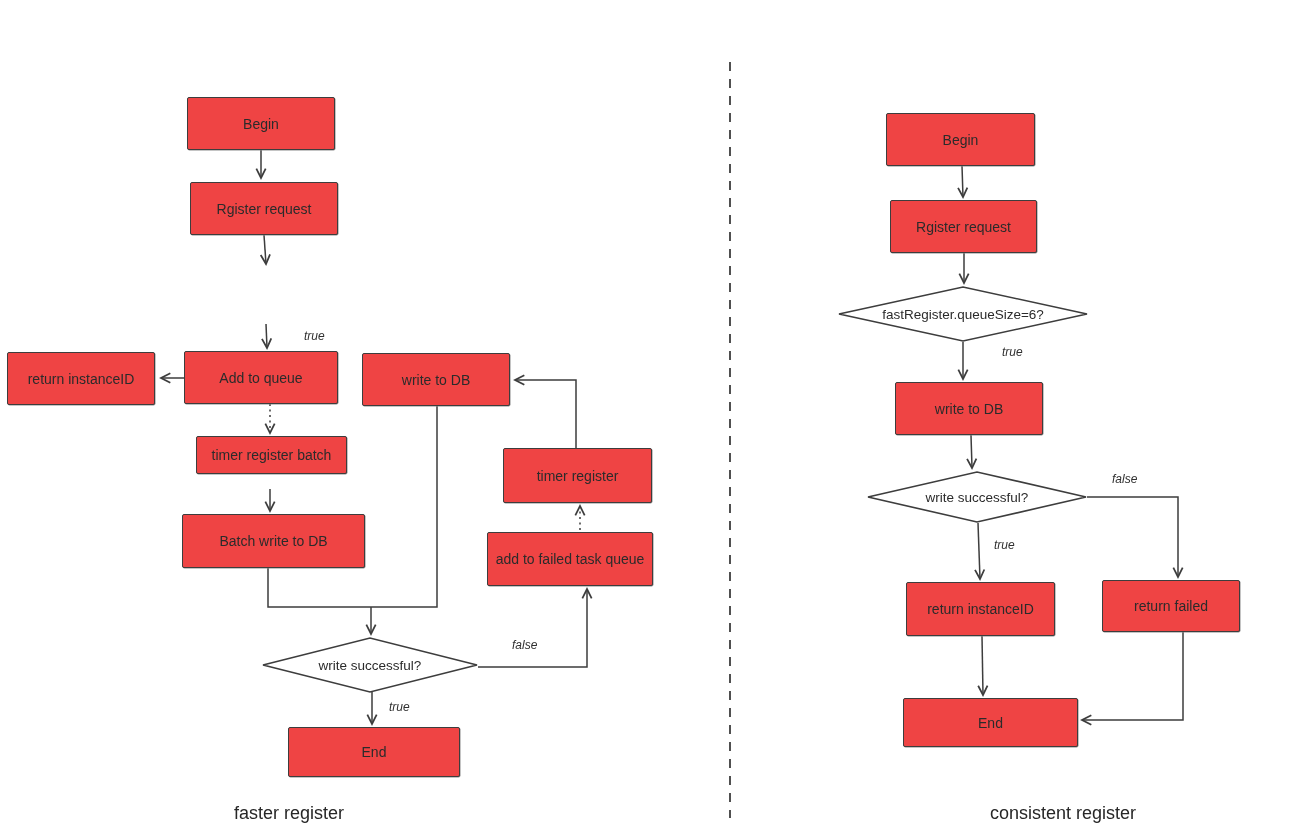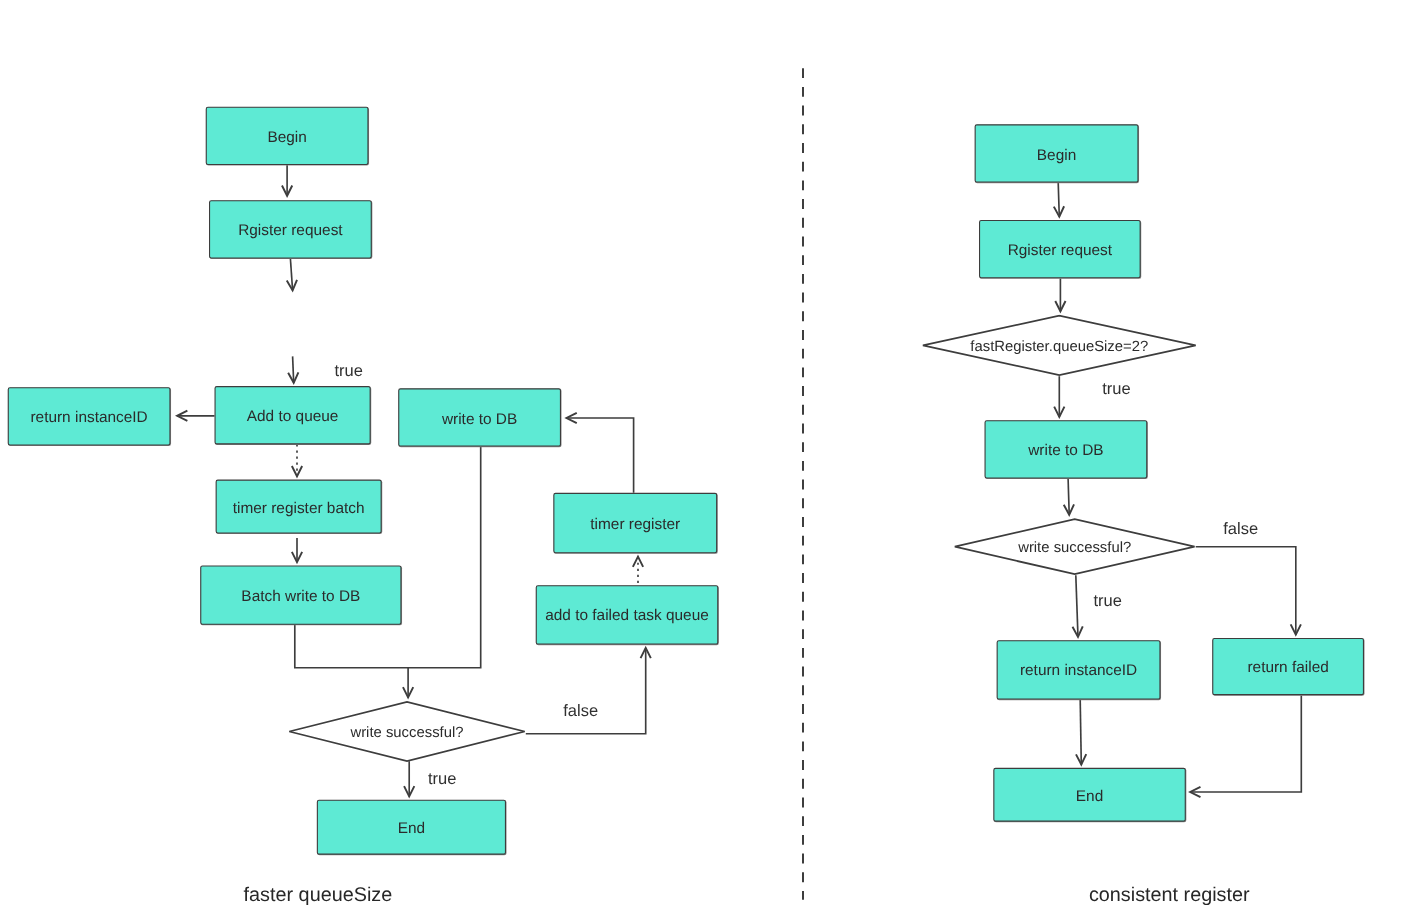--- a/index.html
+++ b/index.html
@@ -11,7 +11,7 @@
   .caption.left{left:179px;top:803px;}
   .caption.right{left:916px;top:803px;text-align:right;}
   svg.wires{position:absolute;left:0;top:0;width:1296px;height:832px;}
-  .rect{position:absolute;background:#5eead4;border:1.8px solid #3d3d3d;border-radius:2px;
+  .rect{position:absolute;background:#ef4444;border:1.8px solid #3d3d3d;border-radius:2px;
         display:flex;align-items:center;justify-content:center;font-size:14px;
         color:#2b2b2b;box-sizing:border-box;box-shadow:0.5px 0.5px 0 #8a8a8a;}
   .diamond{position:absolute;}

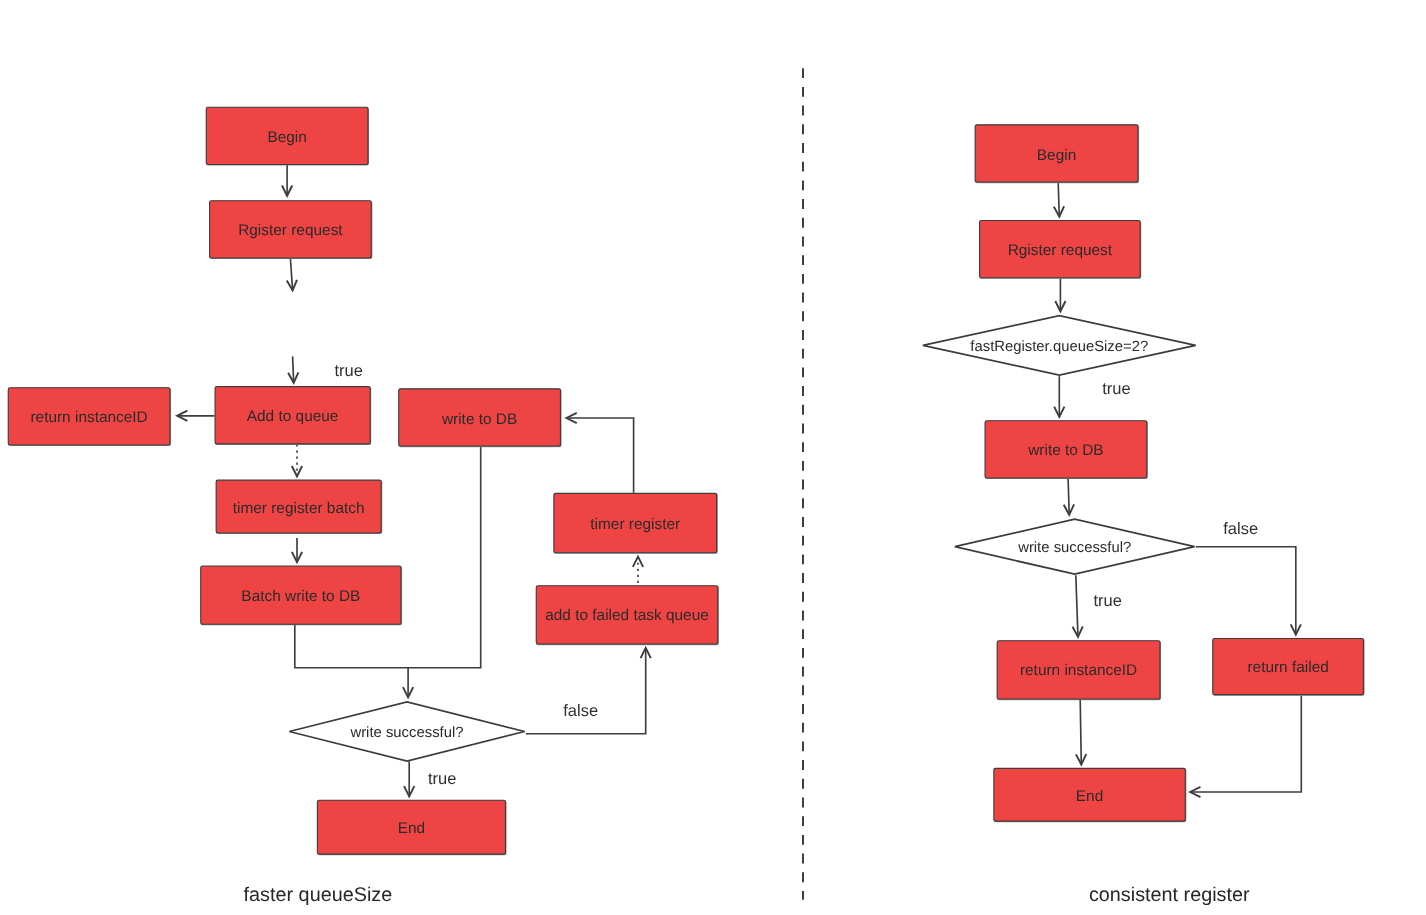--- a/index.html
+++ b/index.html
@@ -124,7 +124,7 @@
     <svg width="250" height="56" viewBox="0 0 250 56">
       <polygon points="1,28 125,1 249,28 125,55" fill="#ffffff" stroke="#3d3d3d" stroke-width="1.6"></polygon>
     </svg>
-    <span class="dlabel">fastRegister.queueSize=2?</span>
+    <span class="dlabel">fastRegister.queueSize=6?</span>
   </div>
 
   <div class="rect" style="left:895px;top:382px;width:148px;height:53px">

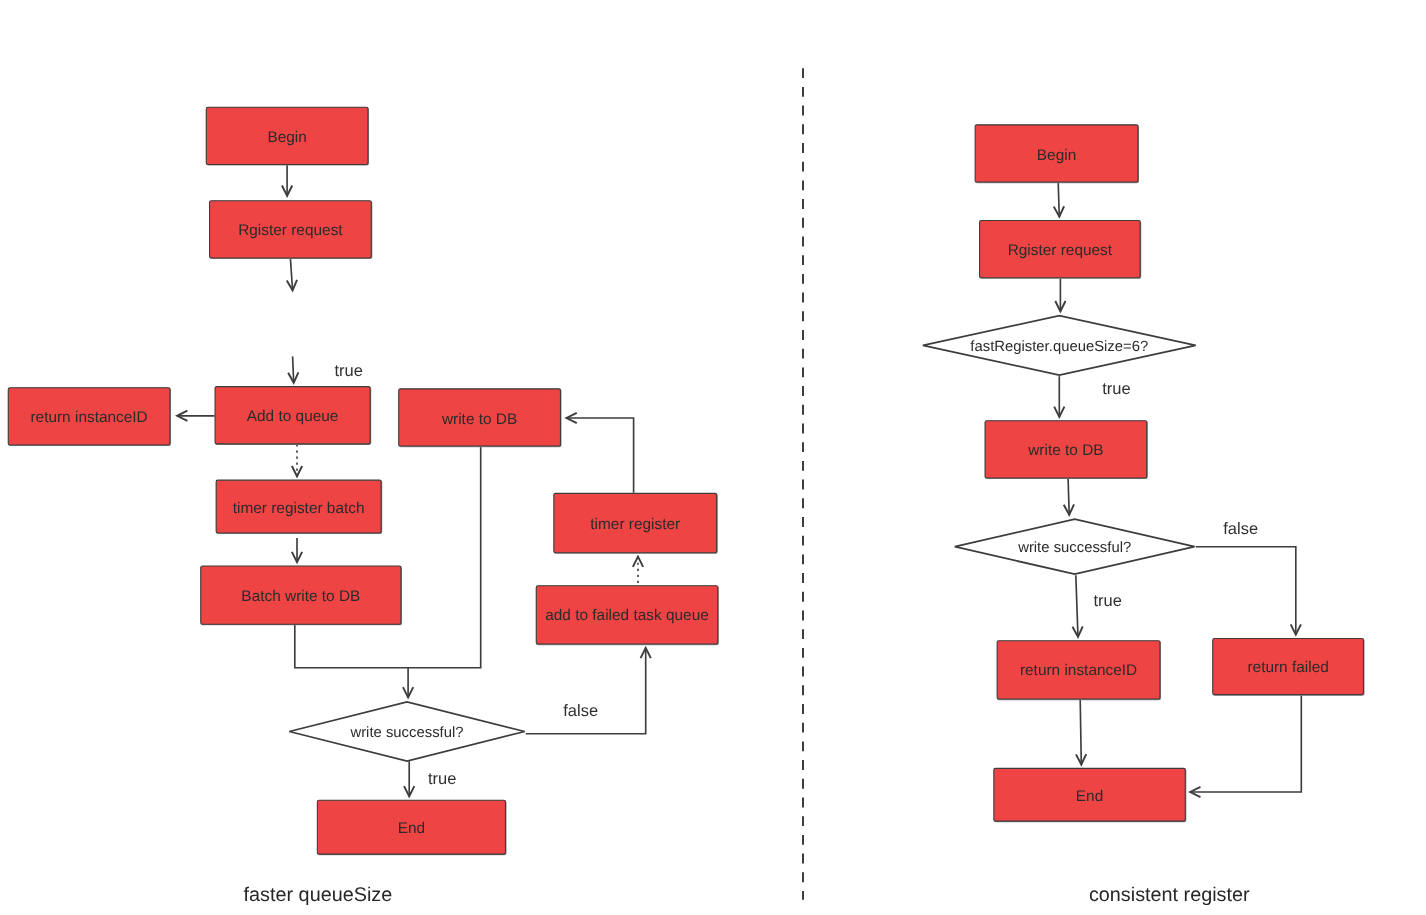--- a/index.html
+++ b/index.html
@@ -18,7 +18,7 @@
   .diamond svg{position:absolute;left:0;top:0;}
   .diamond .dlabel{position:absolute;left:0;top:0;right:0;bottom:0;display:flex;
         align-items:center;justify-content:center;font-size:13.5px;color:#2b2b2b;}
-  .edge-label{position:absolute;font-size:15px;color:#303030;white-space:nowrap;}
+  .edge-label{position:absolute;font-size:12px;color:#303030;white-space:nowrap;font-style:italic;}
 </style>
 </head>
 <body>

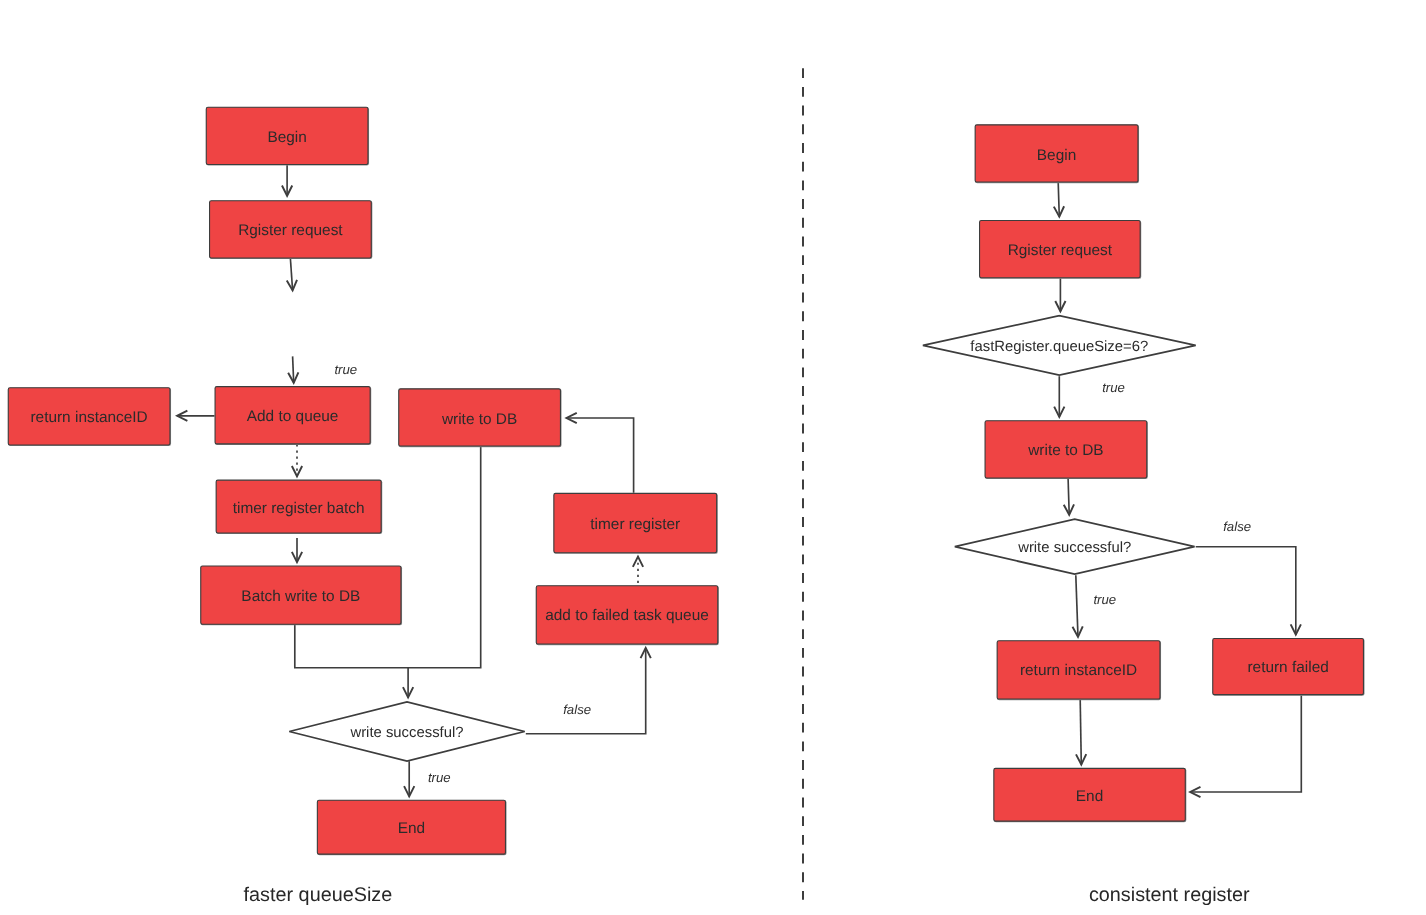--- a/index.html
+++ b/index.html
@@ -71,7 +71,7 @@
     <span>return instanceID</span>
   </div>
 
-  <div class="rect" style="left:195px;top:351px;width:142px;height:53px">
+  <div class="rect" style="left:184px;top:351px;width:154px;height:53px">
     <span>Add to queue</span>
   </div>
 

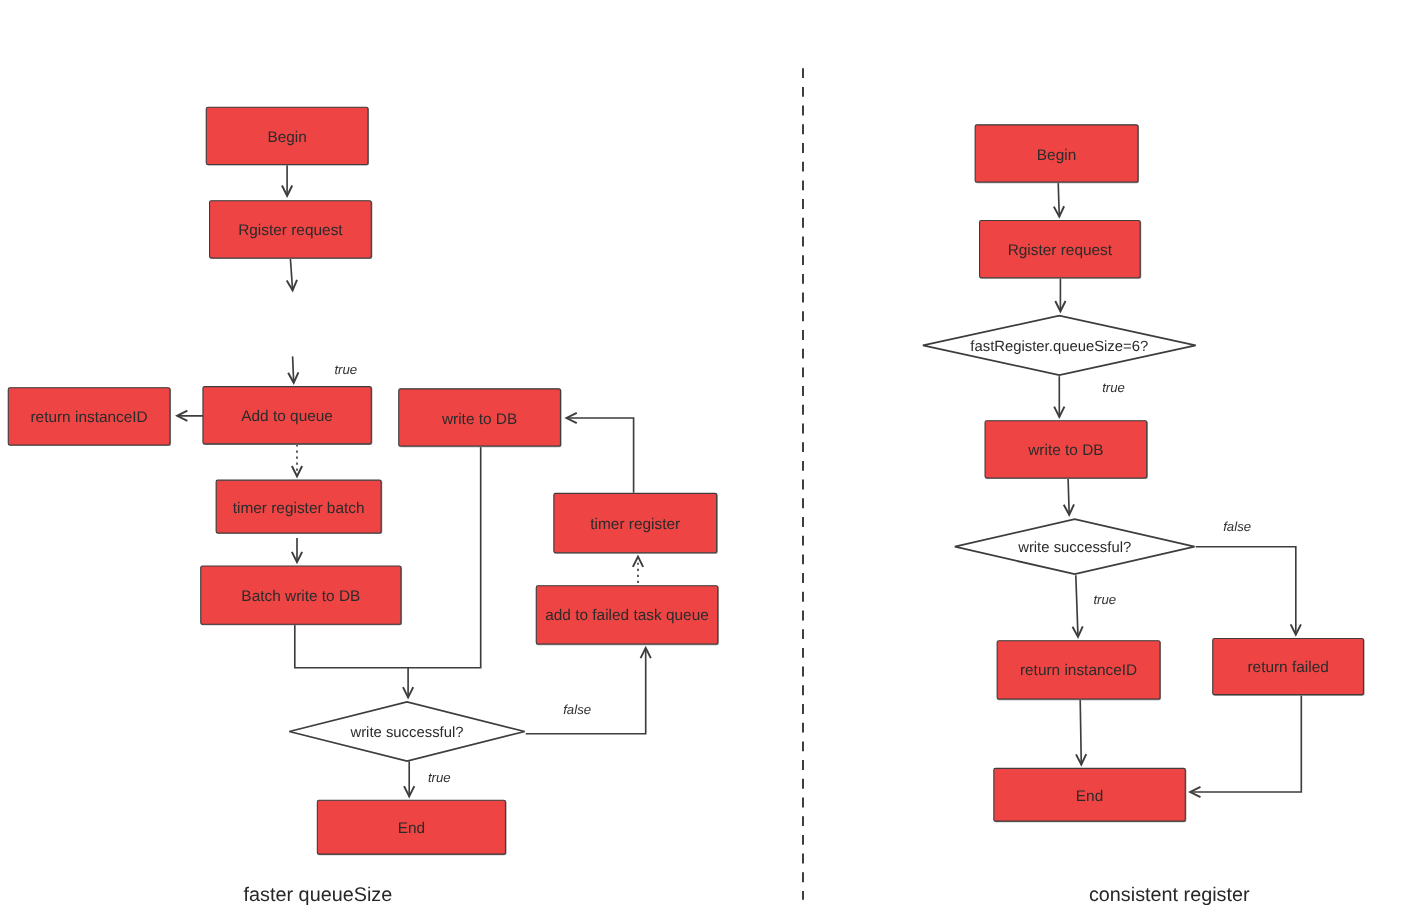--- a/index.html
+++ b/index.html
@@ -79,7 +79,7 @@
     <span>write to DB</span>
   </div>
 
-  <div class="rect" style="left:196px;top:436px;width:151px;height:49px">
+  <div class="rect" style="left:196px;top:436px;width:151px;height:38px">
     <span>timer register batch</span>
   </div>
 

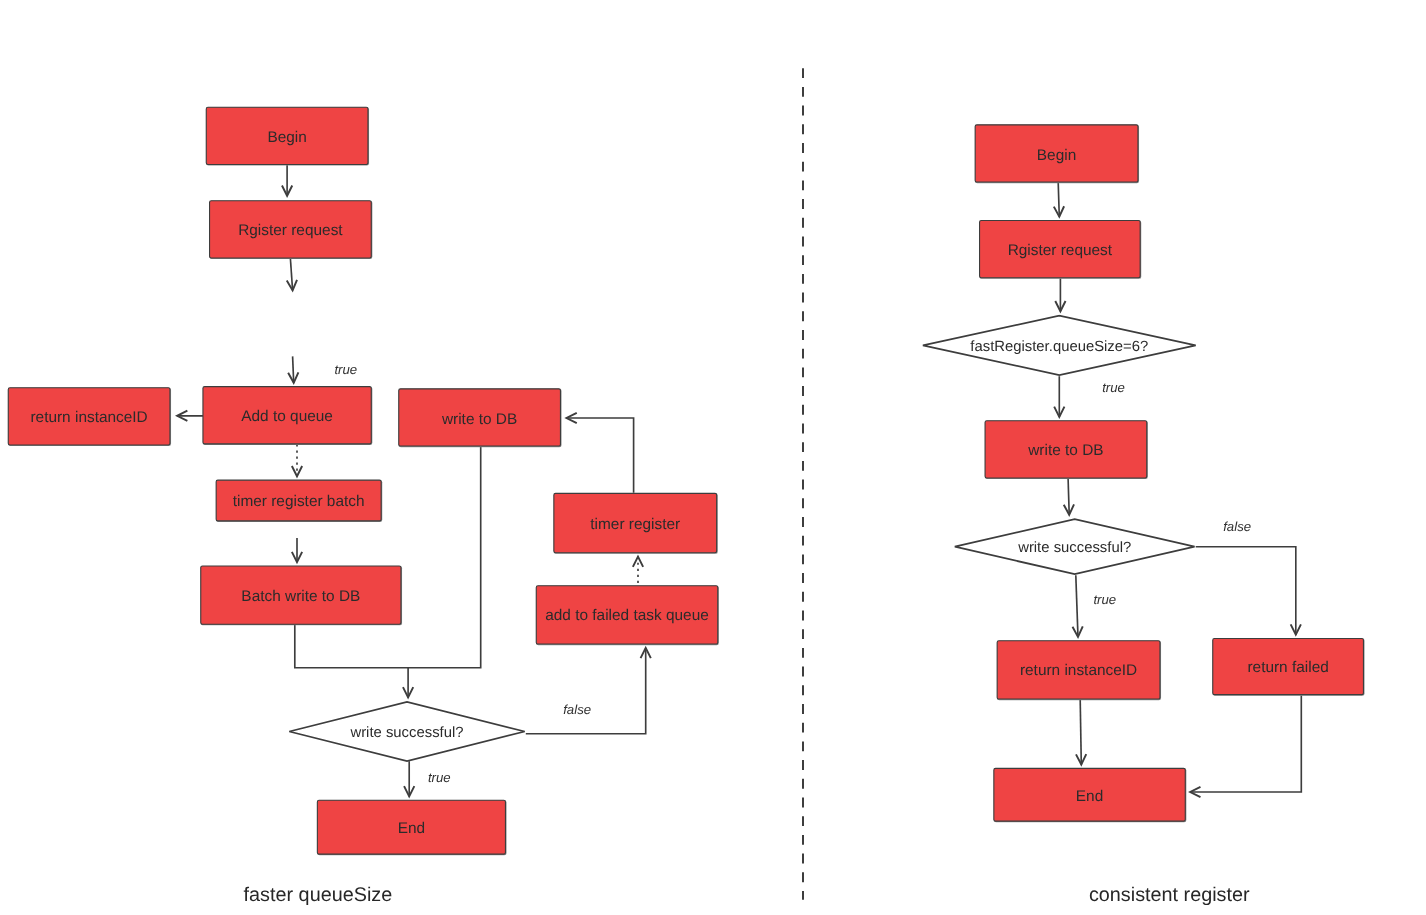--- a/index.html
+++ b/index.html
@@ -110,7 +110,7 @@
   <span class="edge-label" style="left:512px;top:638px">false</span>
   <span class="edge-label" style="left:389px;top:700px">true</span>
 
-  <div class="caption left">faster queueSize</div>
+  <div class="caption left">faster register</div>
 
   <div class="rect" style="left:886px;top:113px;width:149px;height:53px">
     <span>Begin</span>

